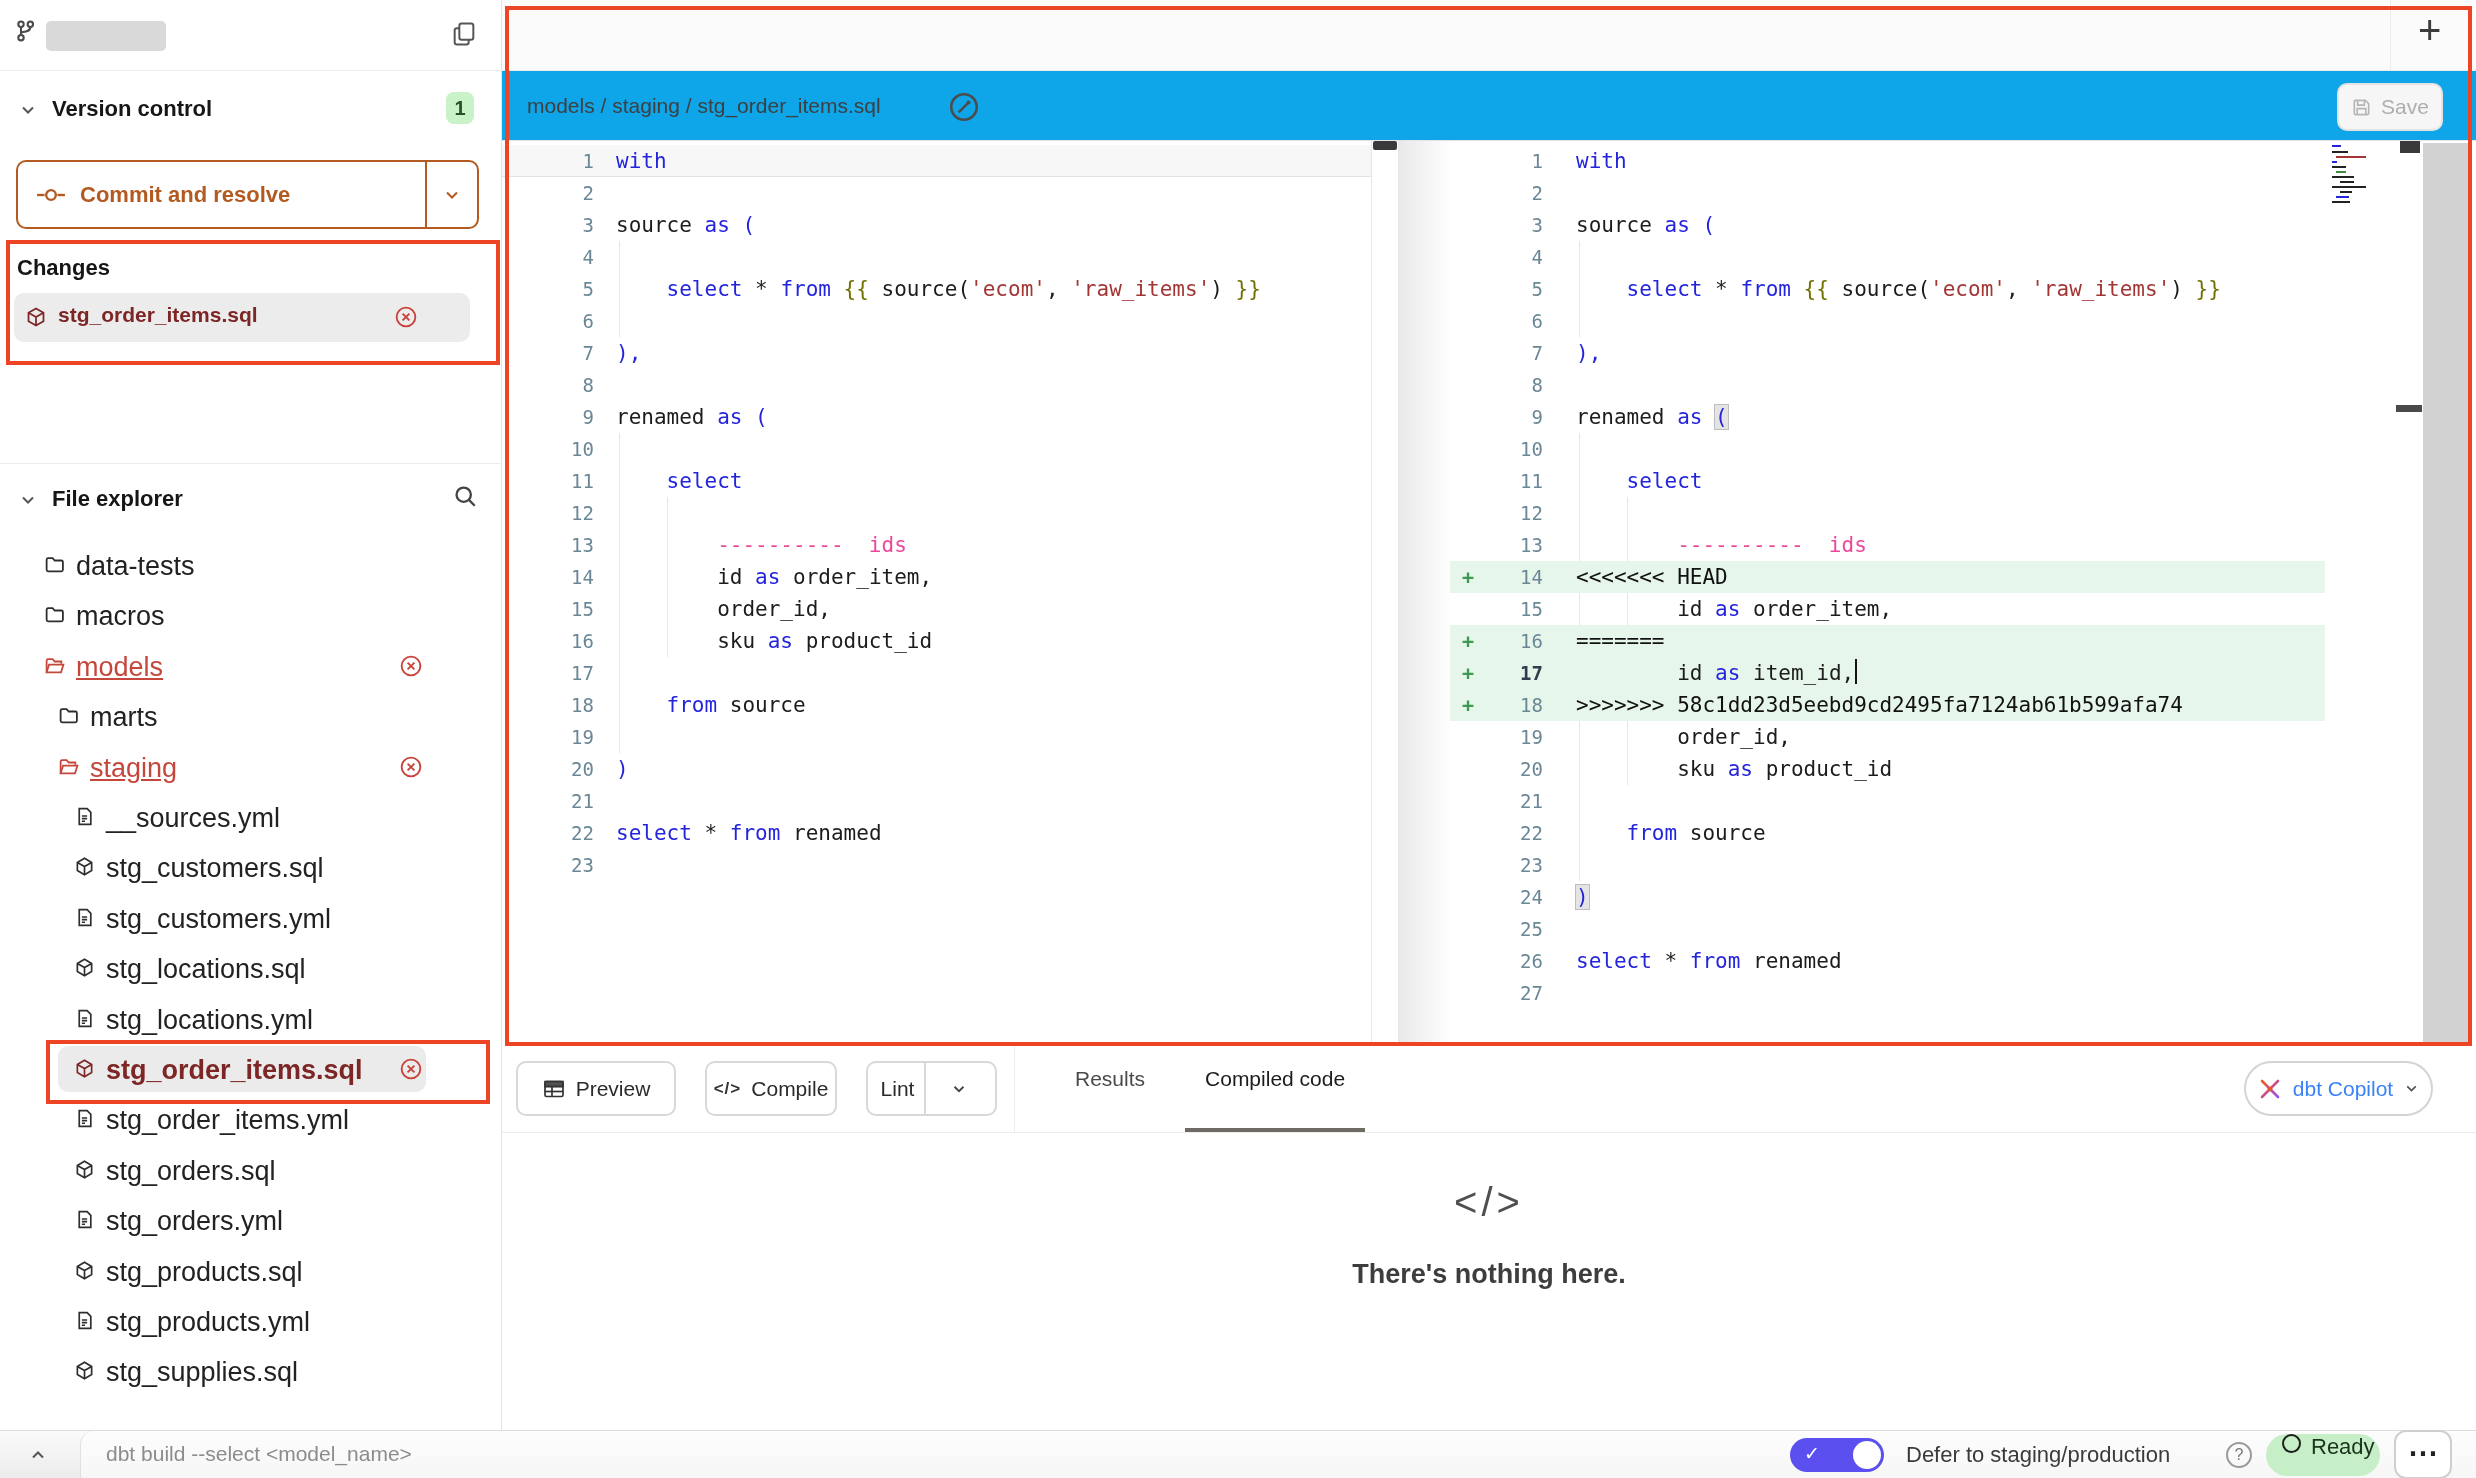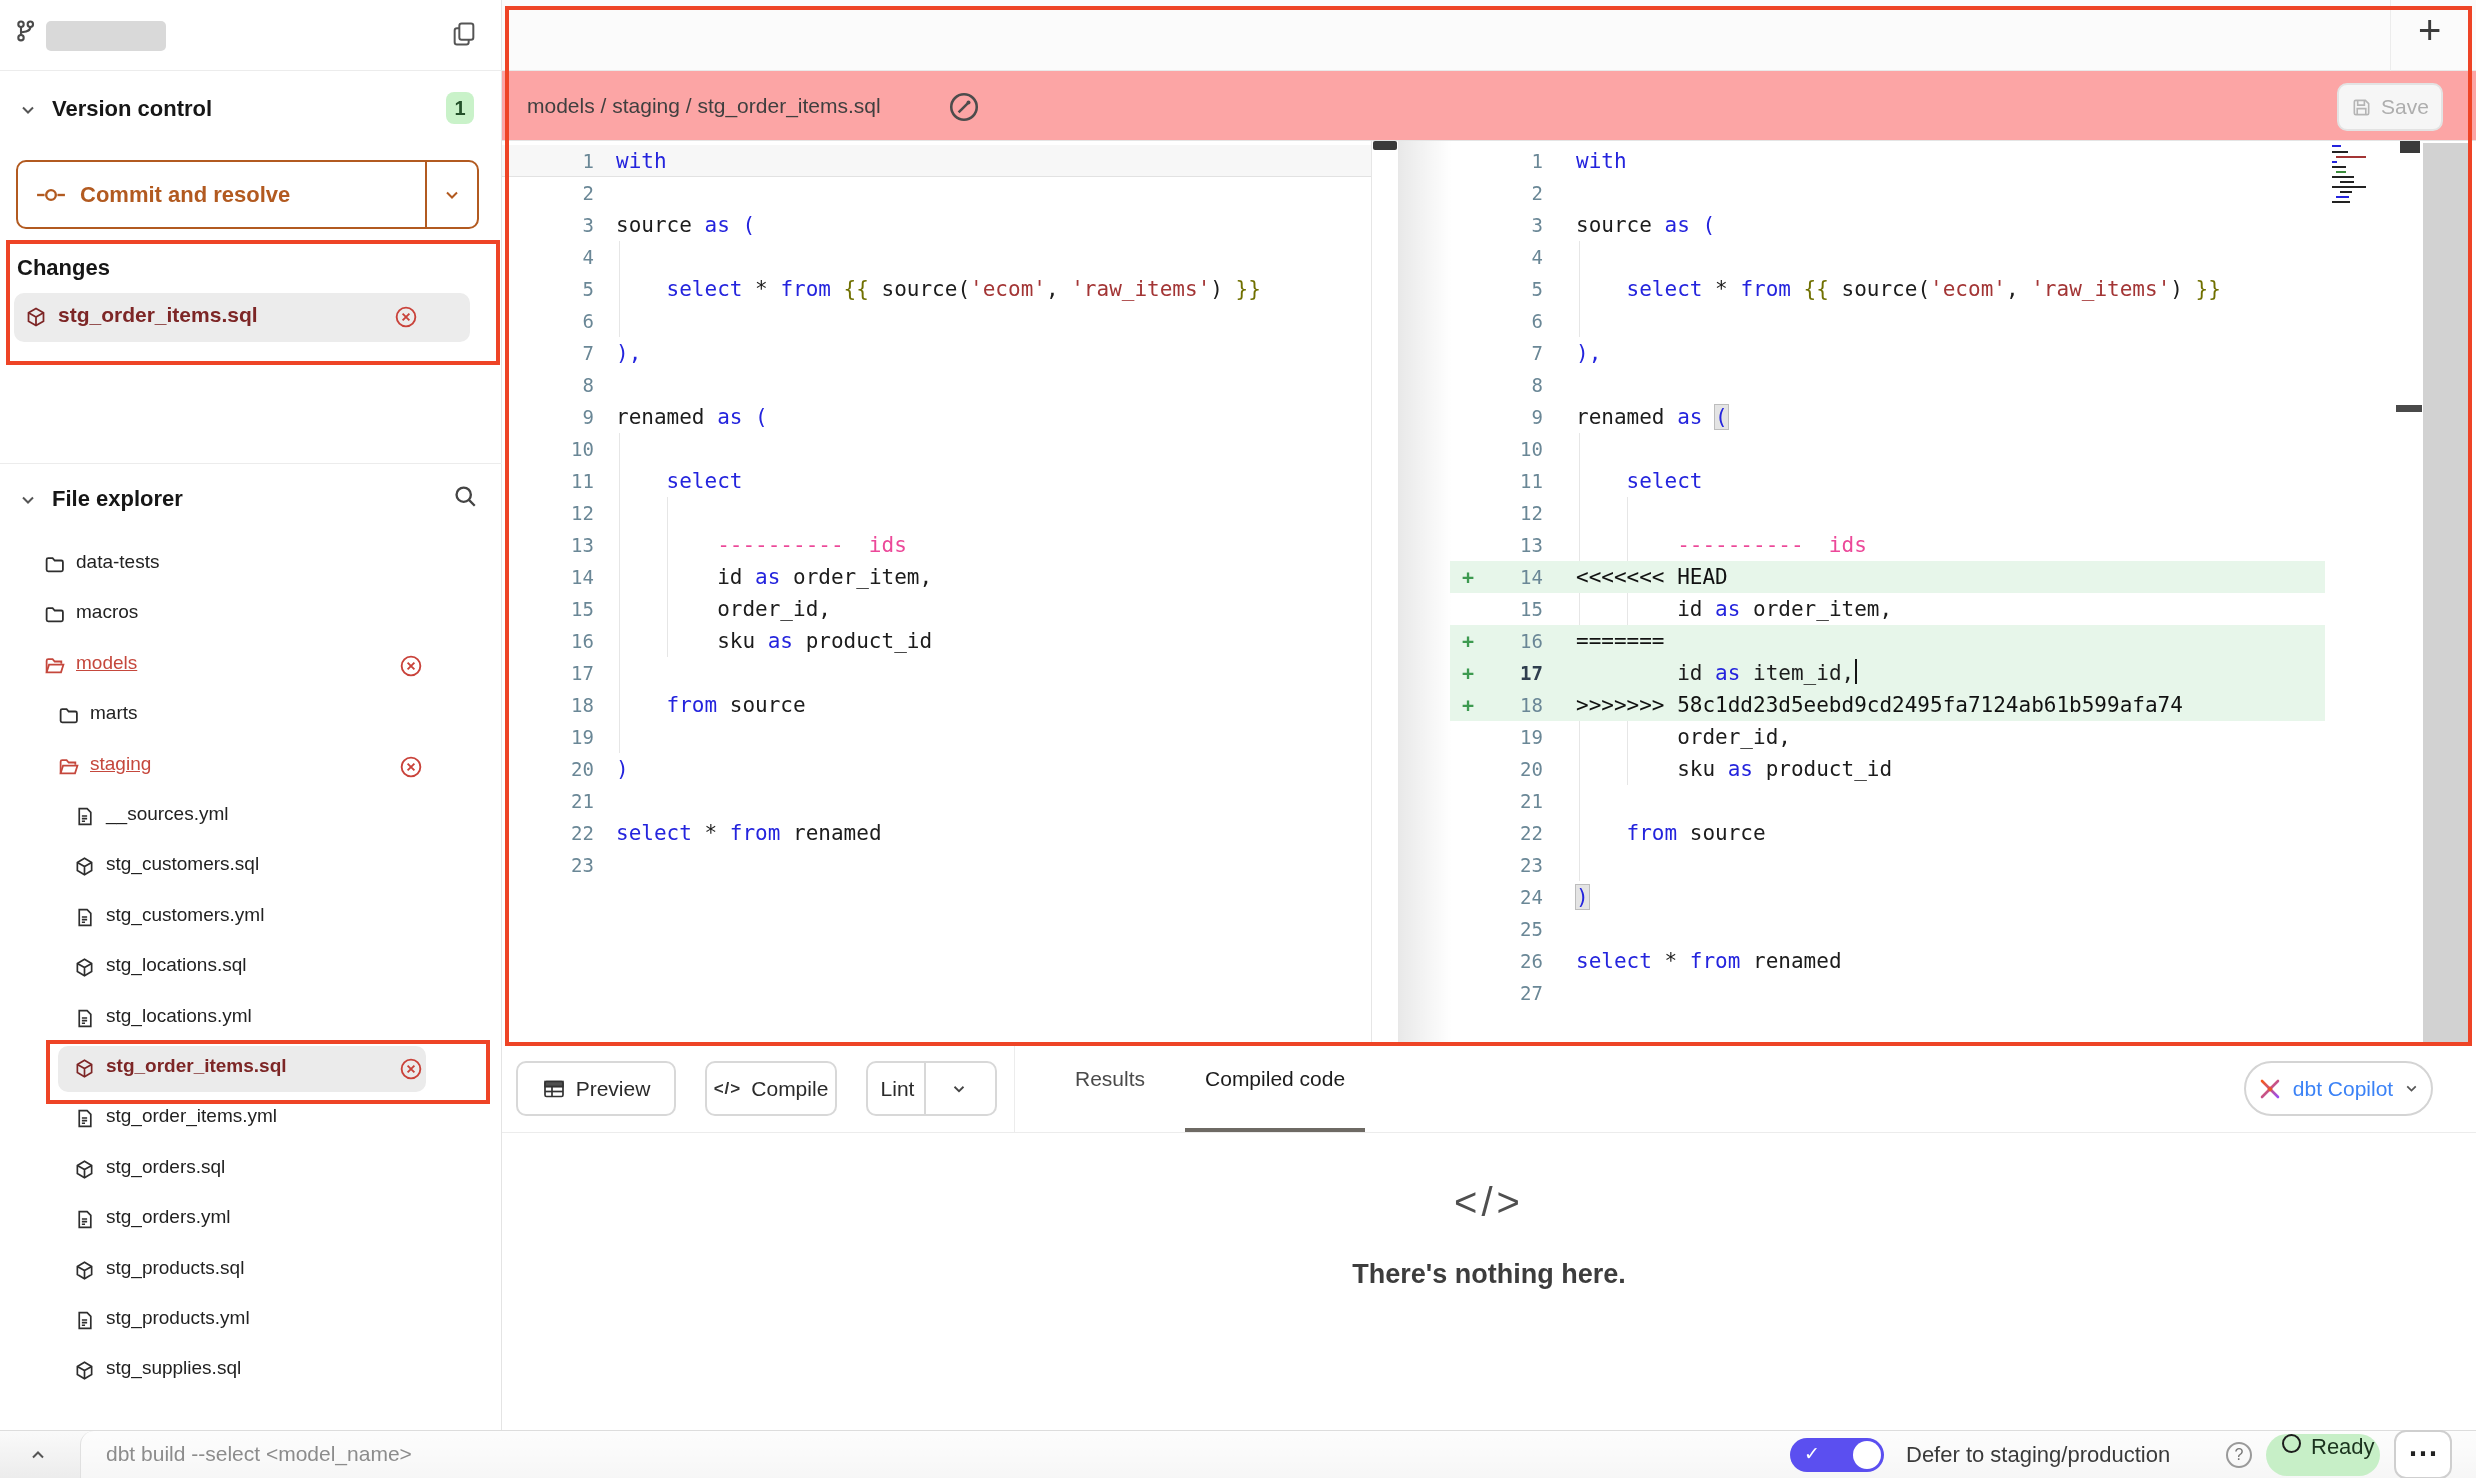--- a/index.html
+++ b/index.html
@@ -57,7 +57,7 @@
   #tab-close { margin-left:14px; font-size:26px; color:#5a50e8; line-height:20px; cursor:pointer; }
   #tb-vline { position:absolute; left:1888px; top:0; width:1px; height:71px; background:#ececec; }
   #tb-plus { position:absolute; left:1916px; top:8px; font-size:40px; font-weight:300; color:#3c3c3c; cursor:pointer; }
-  #crumbrow { position:absolute; left:0; top:71px; width:1974px; height:69px; background:#fca5a5; }
+  #crumbrow { position:absolute; left:0; top:71px; width:1974px; height:69px; background:#0ea5e9; }
   #crumb { position:absolute; left:25px; top:0; line-height:69px; font-size:21px; color:#3f3f3f; }
   #compass { position:absolute; left:445px; top:19px; width:34px; height:34px; color:#4c4c4c; cursor:pointer; }
   #save-btn { position:absolute; left:1835px; top:12px; width:106px; height:48px; background:#f6f6f6; border:2px solid #e3e3e3;

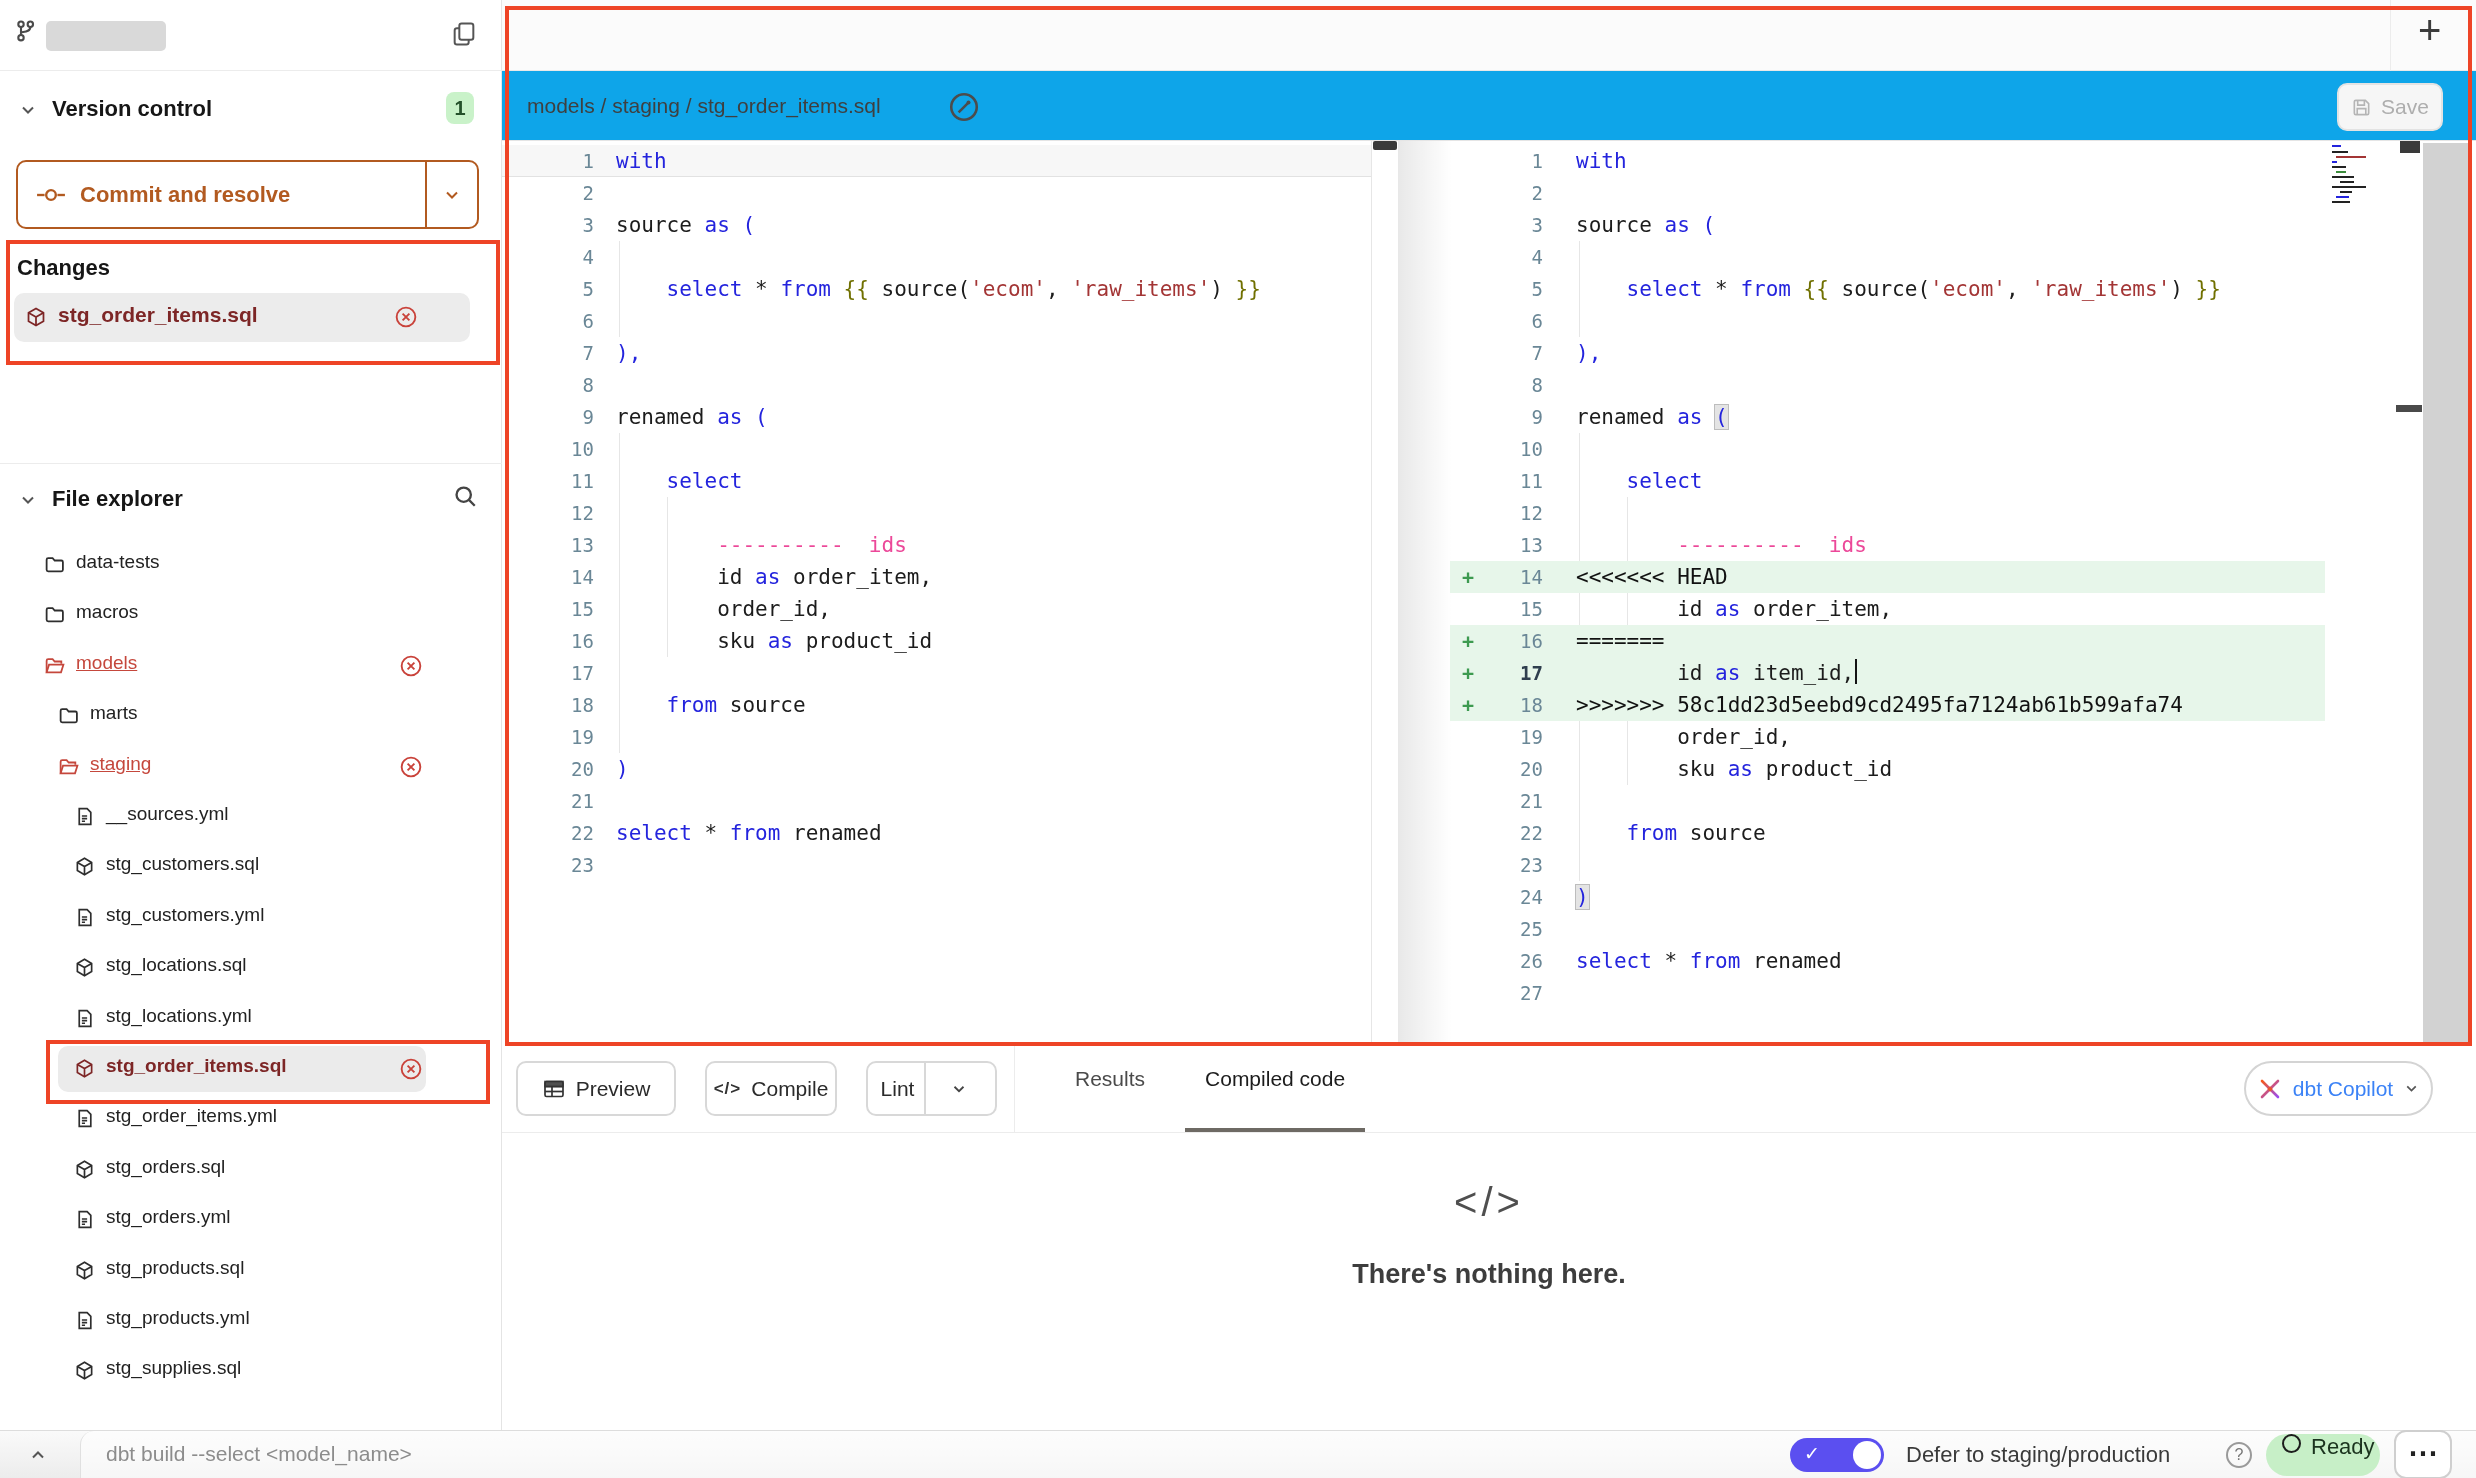--- a/index.html
+++ b/index.html
@@ -37,7 +37,7 @@
   .tree-row { position:absolute; left:0; width:502px; height:46px; cursor:pointer; }
   .tree-pill { position:absolute; left:58px; top:0; width:368px; height:46px; background:#ebebeb; border-radius:10px; }
   .tree-ic { position:absolute; top:12px; width:21px; height:21px; color:#2e2e2e; }
-  .tree-lb { position:absolute; top:9px; font-size:19px; color:#222; white-space:nowrap; }
+  .tree-lb { position:absolute; top:9px; font-size:27px; color:#222; white-space:nowrap; }
   .tree-row.mod .tree-ic, .tree-row.mod .tree-lb { color:#c5473c;text-decoration:underline; }
   .tree-row.sel .tree-ic, .tree-row.sel .tree-lb { color:#7d2626; font-weight:600; }
   .tree-x { position:absolute; left:400px; top:12px; width:22px; height:22px; color:#c9423a; }

